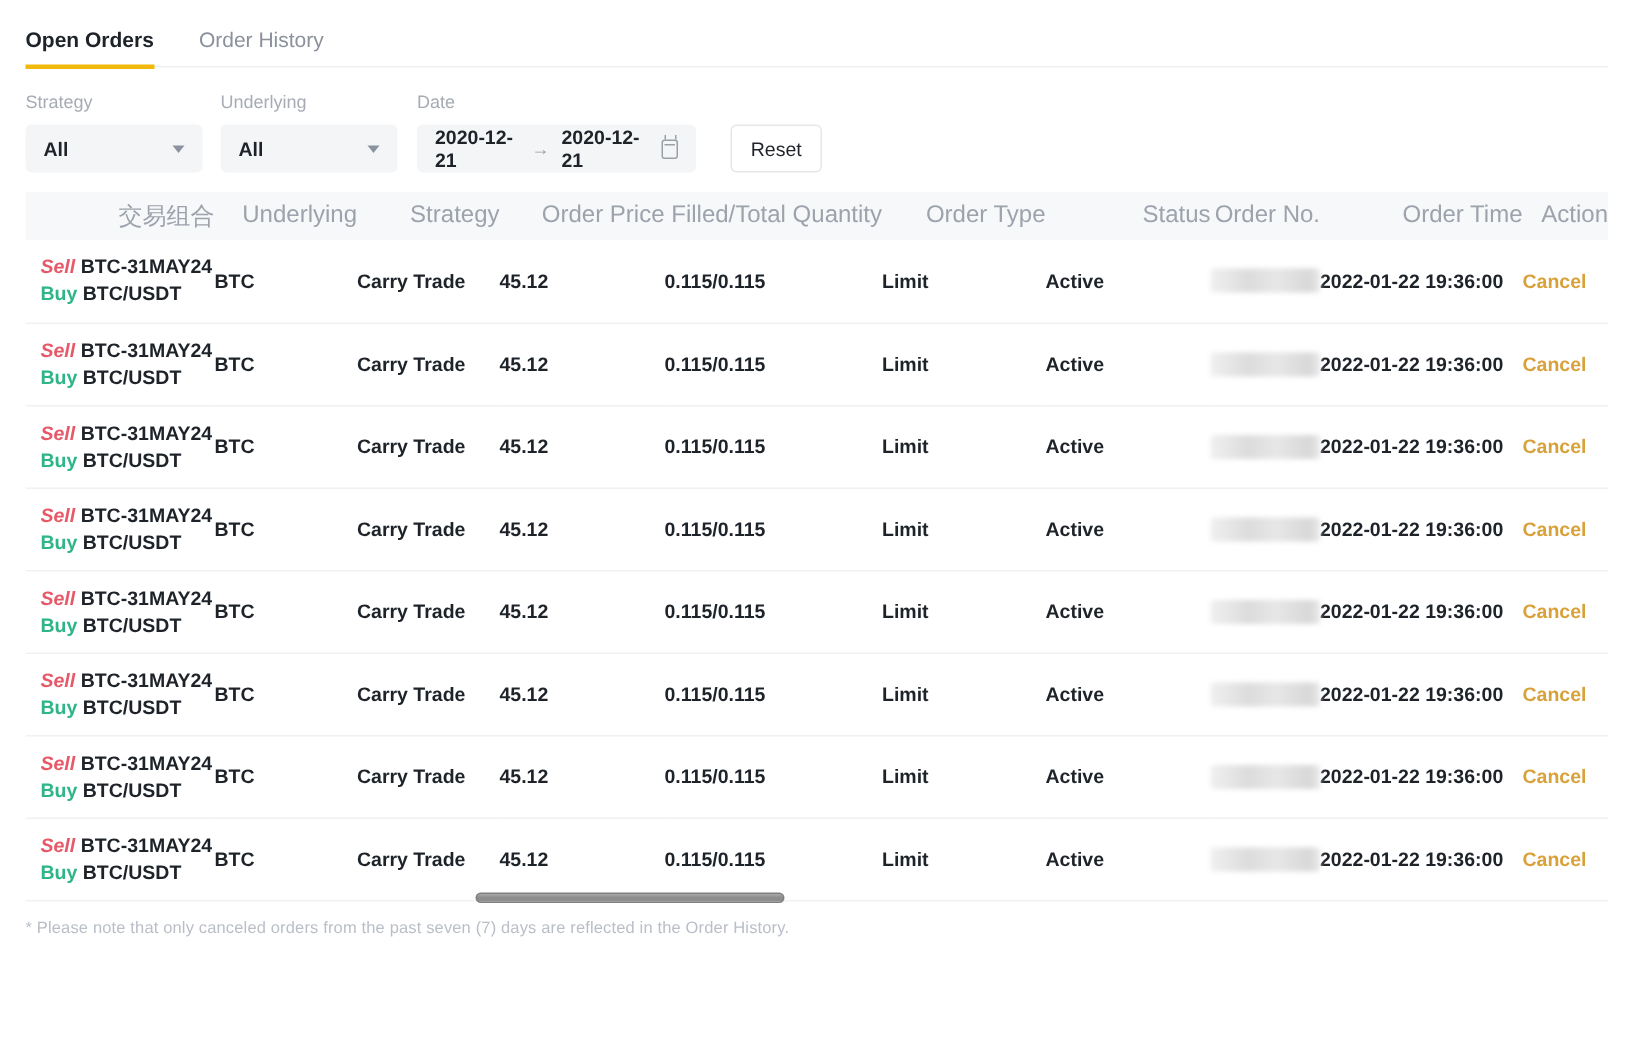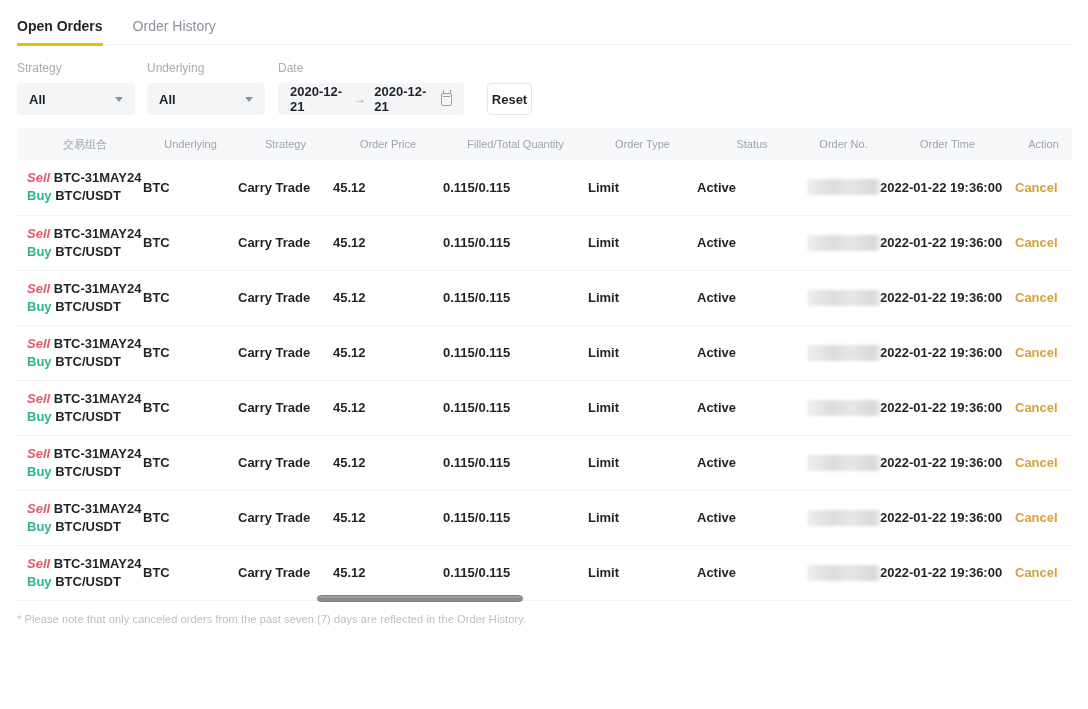--- a/index.html
+++ b/index.html
@@ -38,7 +38,7 @@
   .cal-icon { width:13px; height:13px; border:1.5px solid #9aa0a8; border-radius:2px; position:relative; margin-left:2px; }
   .cal-icon::before { content:""; position:absolute; left:1px; right:1px; top:2.5px; border-top:1.5px solid #9aa0a8; }
   .cal-icon::after { content:""; position:absolute; top:-3.5px; left:1.5px; width:6px; display:flex; border-left:1.5px solid #9aa0a8; border-right:1.5px solid #9aa0a8; height:3px; }
-  .reset-btn { margin-left:23px; height:32px; width:45px; background:#fff; border:1px solid #e4e6e9; border-radius:4px; font-size:13px; font-weight:700; color:var(--text-primary); cursor:pointer; font-family:inherit; }
+  .reset-btn { margin-left:23px; height:32px; width:61px; background:#fff; border:1px solid #e4e6e9; border-radius:4px; font-size:13px; font-weight:400; color:var(--text-primary); cursor:pointer; font-family:inherit; }
 
   table { margin-top:13px; width:1055px; table-layout:fixed; border-collapse:collapse; }
   col.c1{width:126px} col.c2{width:95px} col.c3{width:95px} col.c4{width:110px} col.c5{width:145px}

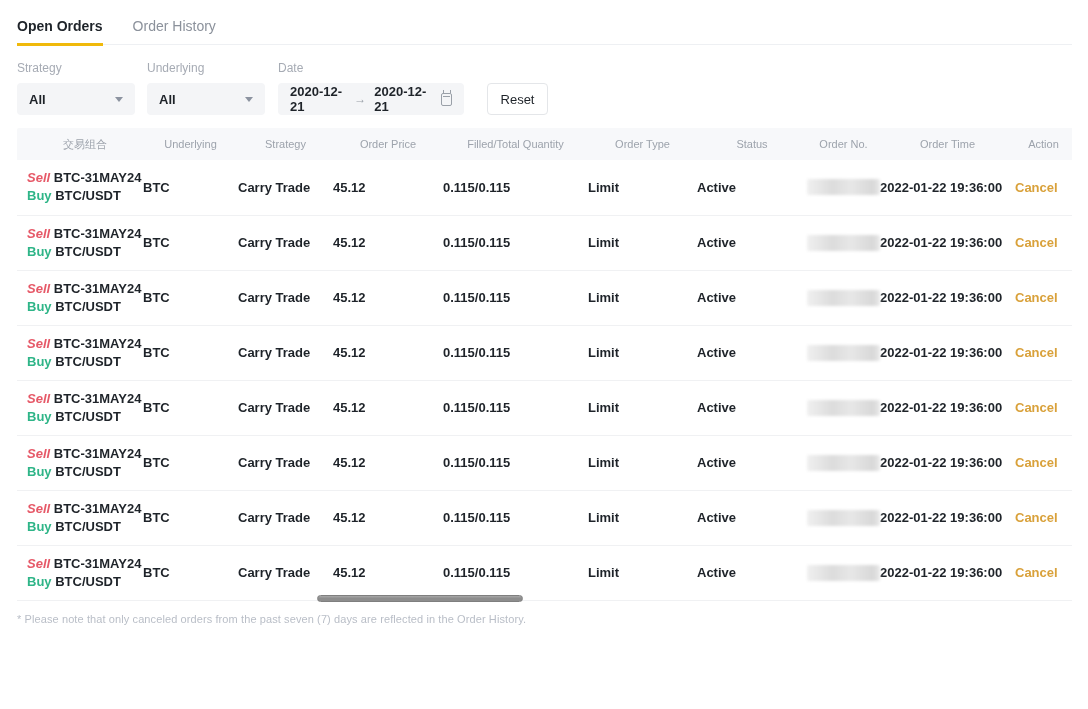--- a/index.html
+++ b/index.html
@@ -43,7 +43,7 @@
   table { margin-top:13px; width:1055px; table-layout:fixed; border-collapse:collapse; }
   col.c1{width:126px} col.c2{width:95px} col.c3{width:95px} col.c4{width:110px} col.c5{width:145px}
   col.c6{width:109px} col.c7{width:110px} col.c8{width:73px} col.c9{width:135px} col.c10{width:57px}
-  thead th { background:var(--header-bg); height:32px; font-size:11px; font-weight:400; color:#9da3ac; text-align:center; white-space:nowrap; }
+  thead th { background:var(--header-bg); height:32px; font-size:16px; font-weight:400; color:#9da3ac; text-align:right; white-space:nowrap; }
   thead th:first-child { padding-left:10px; border-top-left-radius:2px; }
   tbody td { height:55px; border-bottom:1px solid var(--divider); font-size:13px; font-weight:700; white-space:nowrap; vertical-align:middle; }
   tbody td:first-child { padding-left:10px; }

